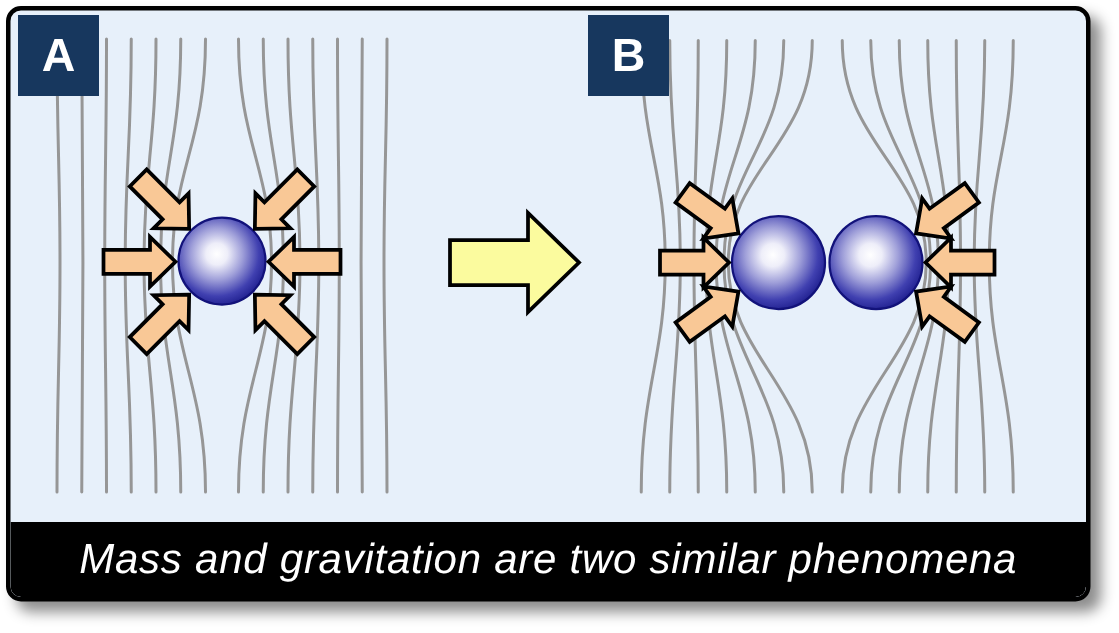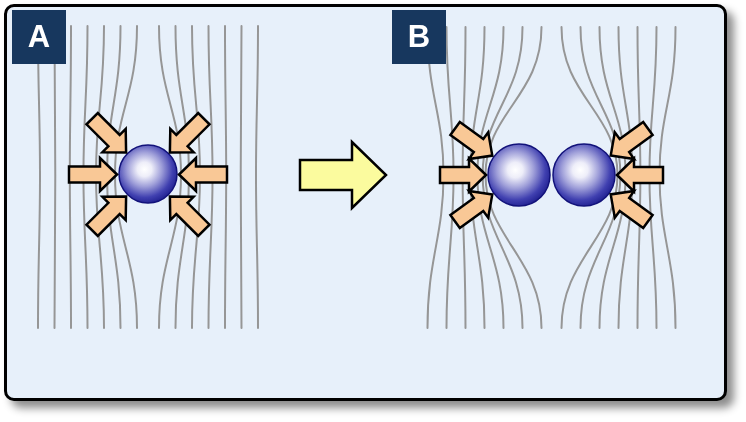--- a/index.html
+++ b/index.html
@@ -95,6 +95,9 @@
   <div class="panel-label a" style="background: rgb(23, 55, 94); color: rgb(255, 255, 255);">A</div>
   <div class="panel-label b" style="background: rgb(23, 55, 94); color: rgb(255, 255, 255);">B</div>
 
+  <div class="caption-bar" style="background: rgb(0, 0, 0);">
+    <span style="color: rgb(255, 255, 255);">Mass and gravitation are two similar phenomena</span>
+  </div>
 
 </div>
 

